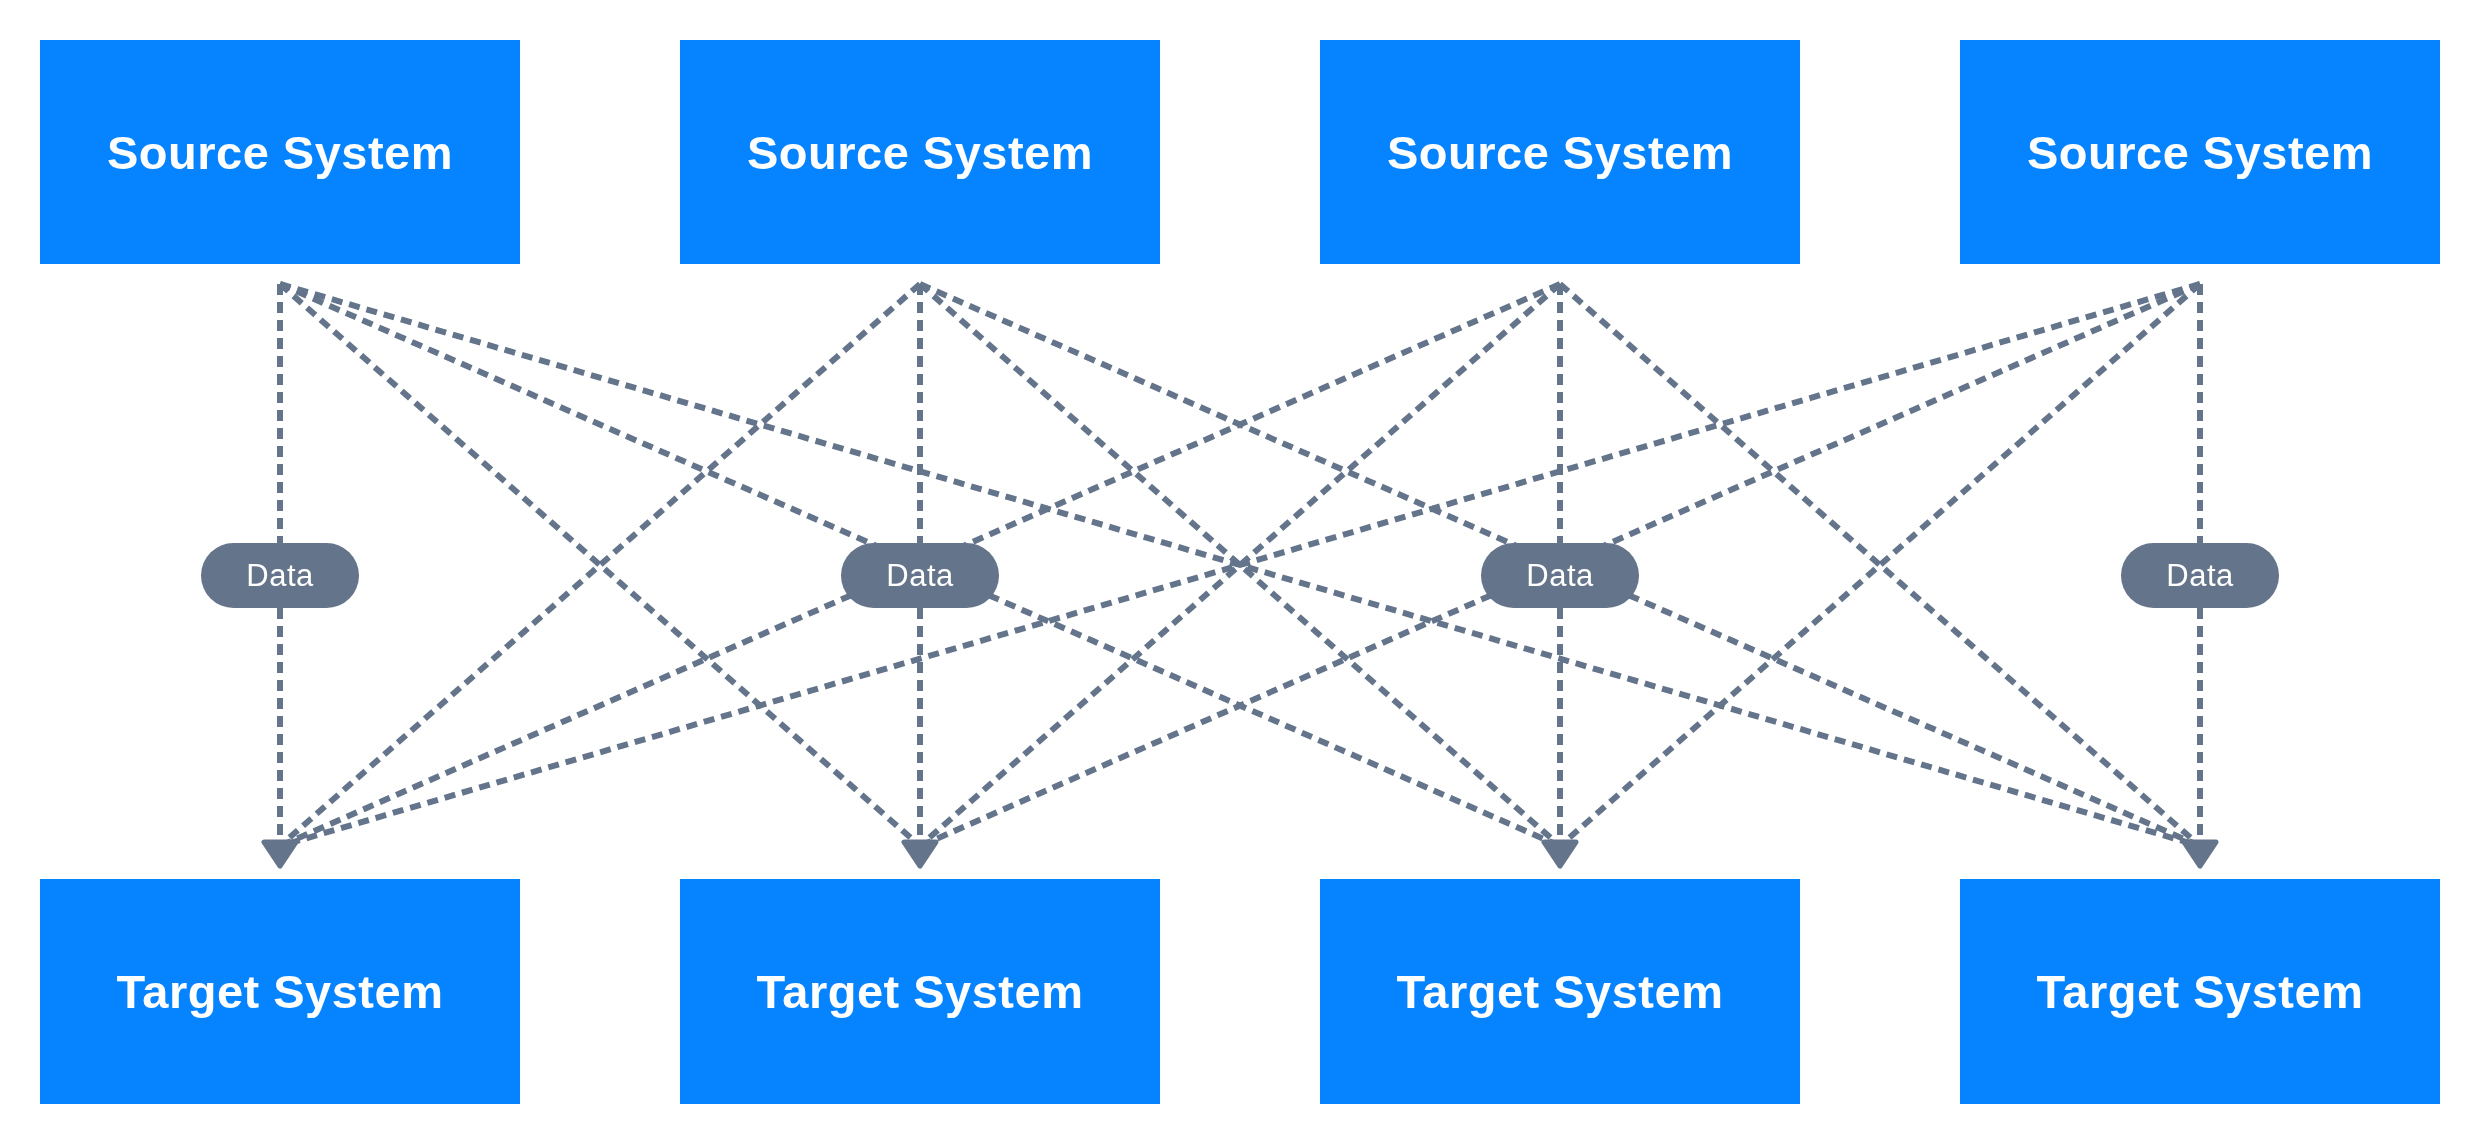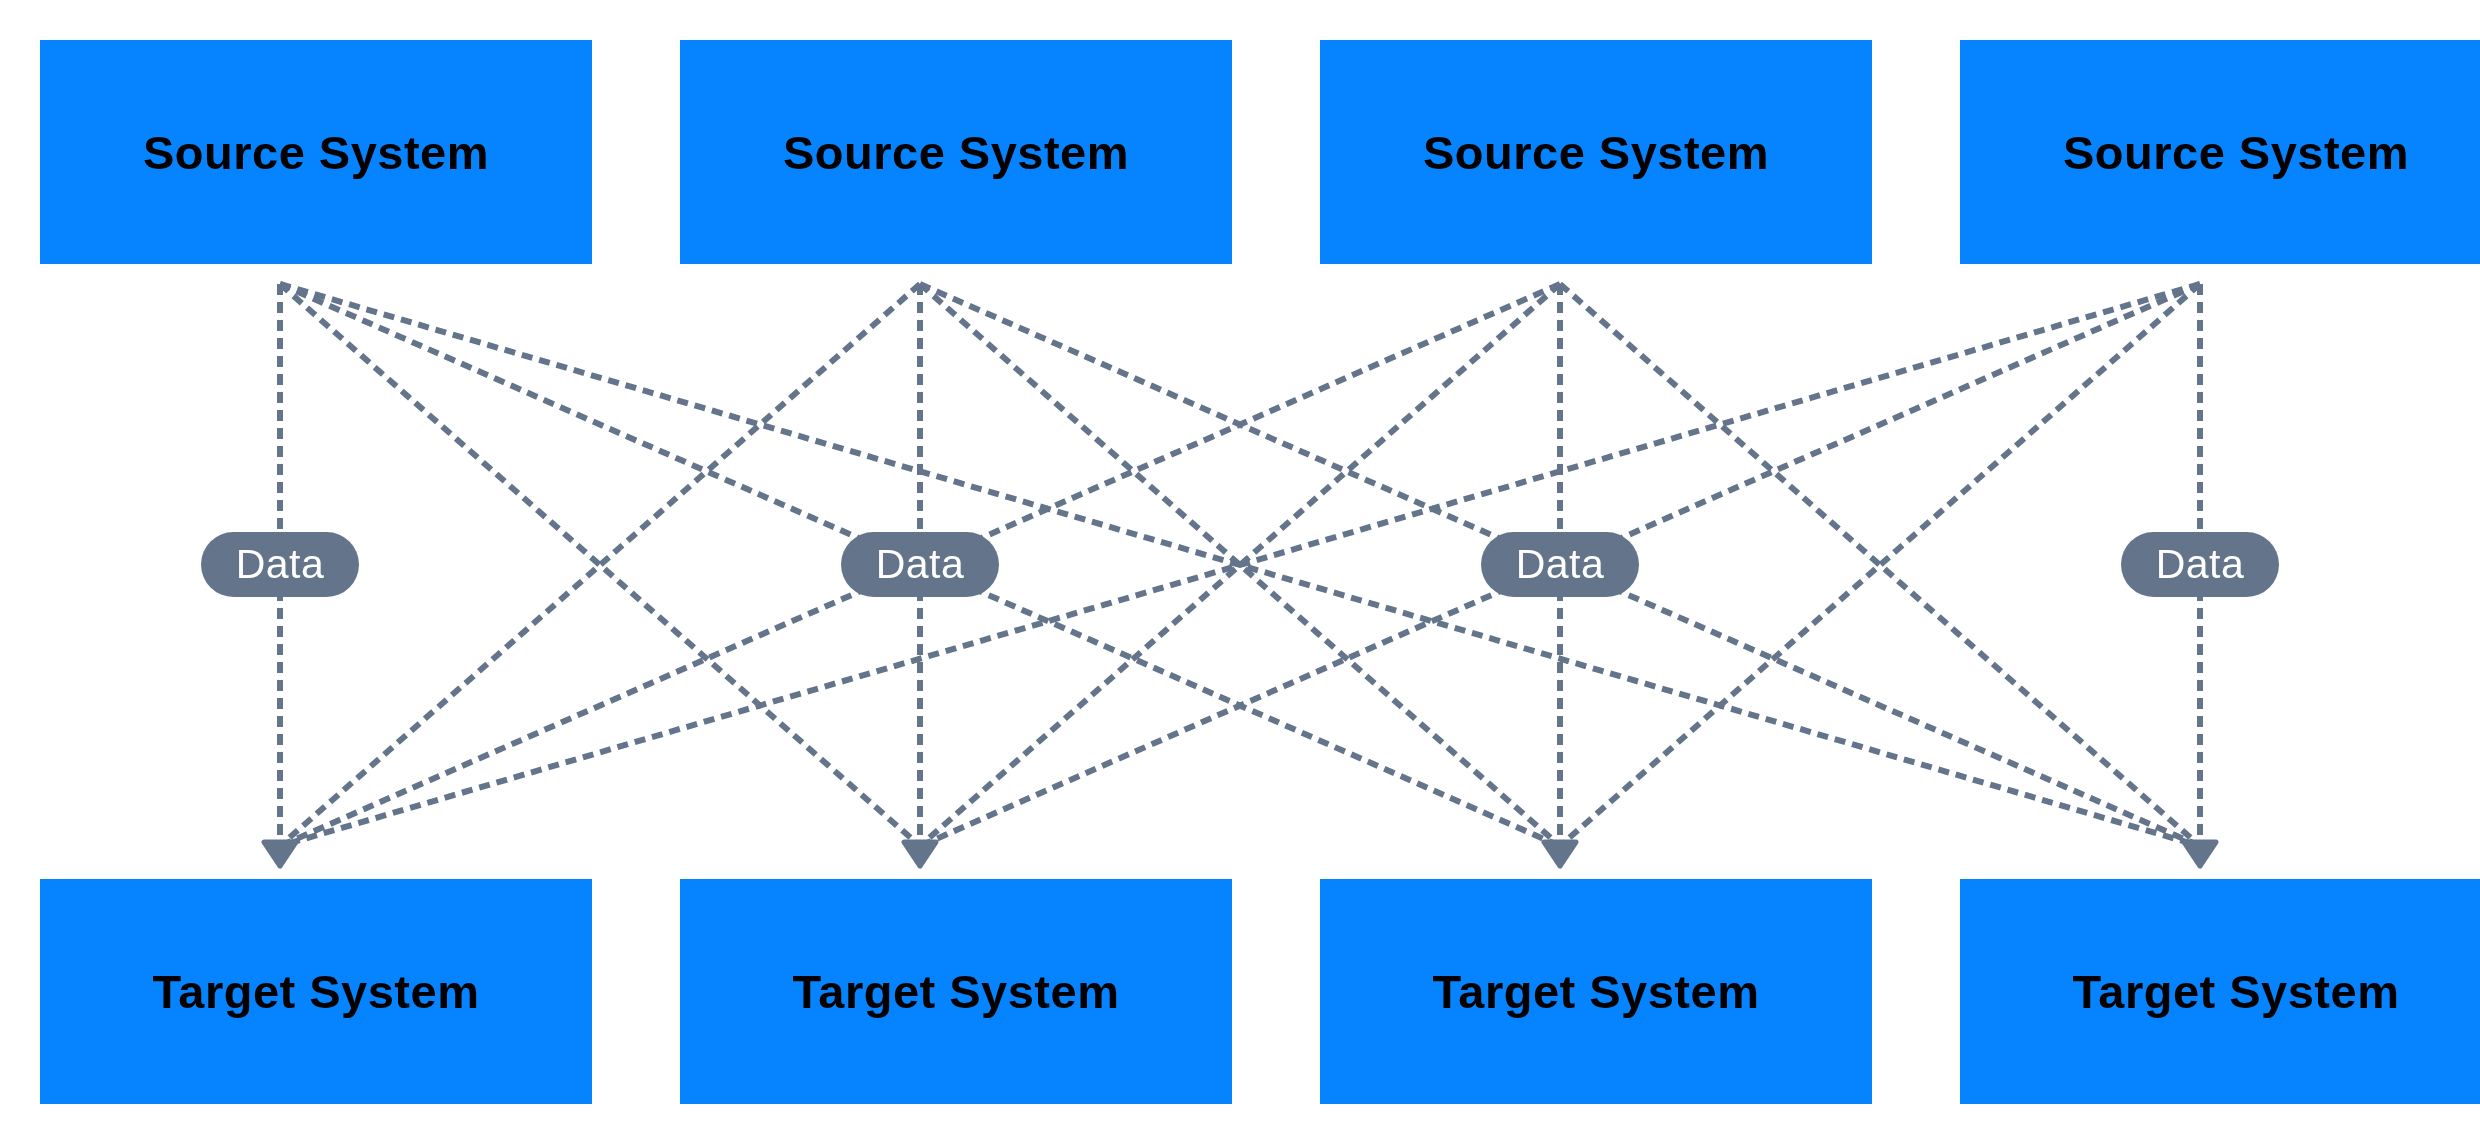--- a/index.html
+++ b/index.html
@@ -24,9 +24,9 @@
   }
   .box {
     position: absolute;
-    width: 552px;
+    width: 480px;
     background: var(--blue, #0684FF);
-    color: #000000;
+    color: #ffffff;
     display: flex;
     align-items: center;
     justify-content: center;

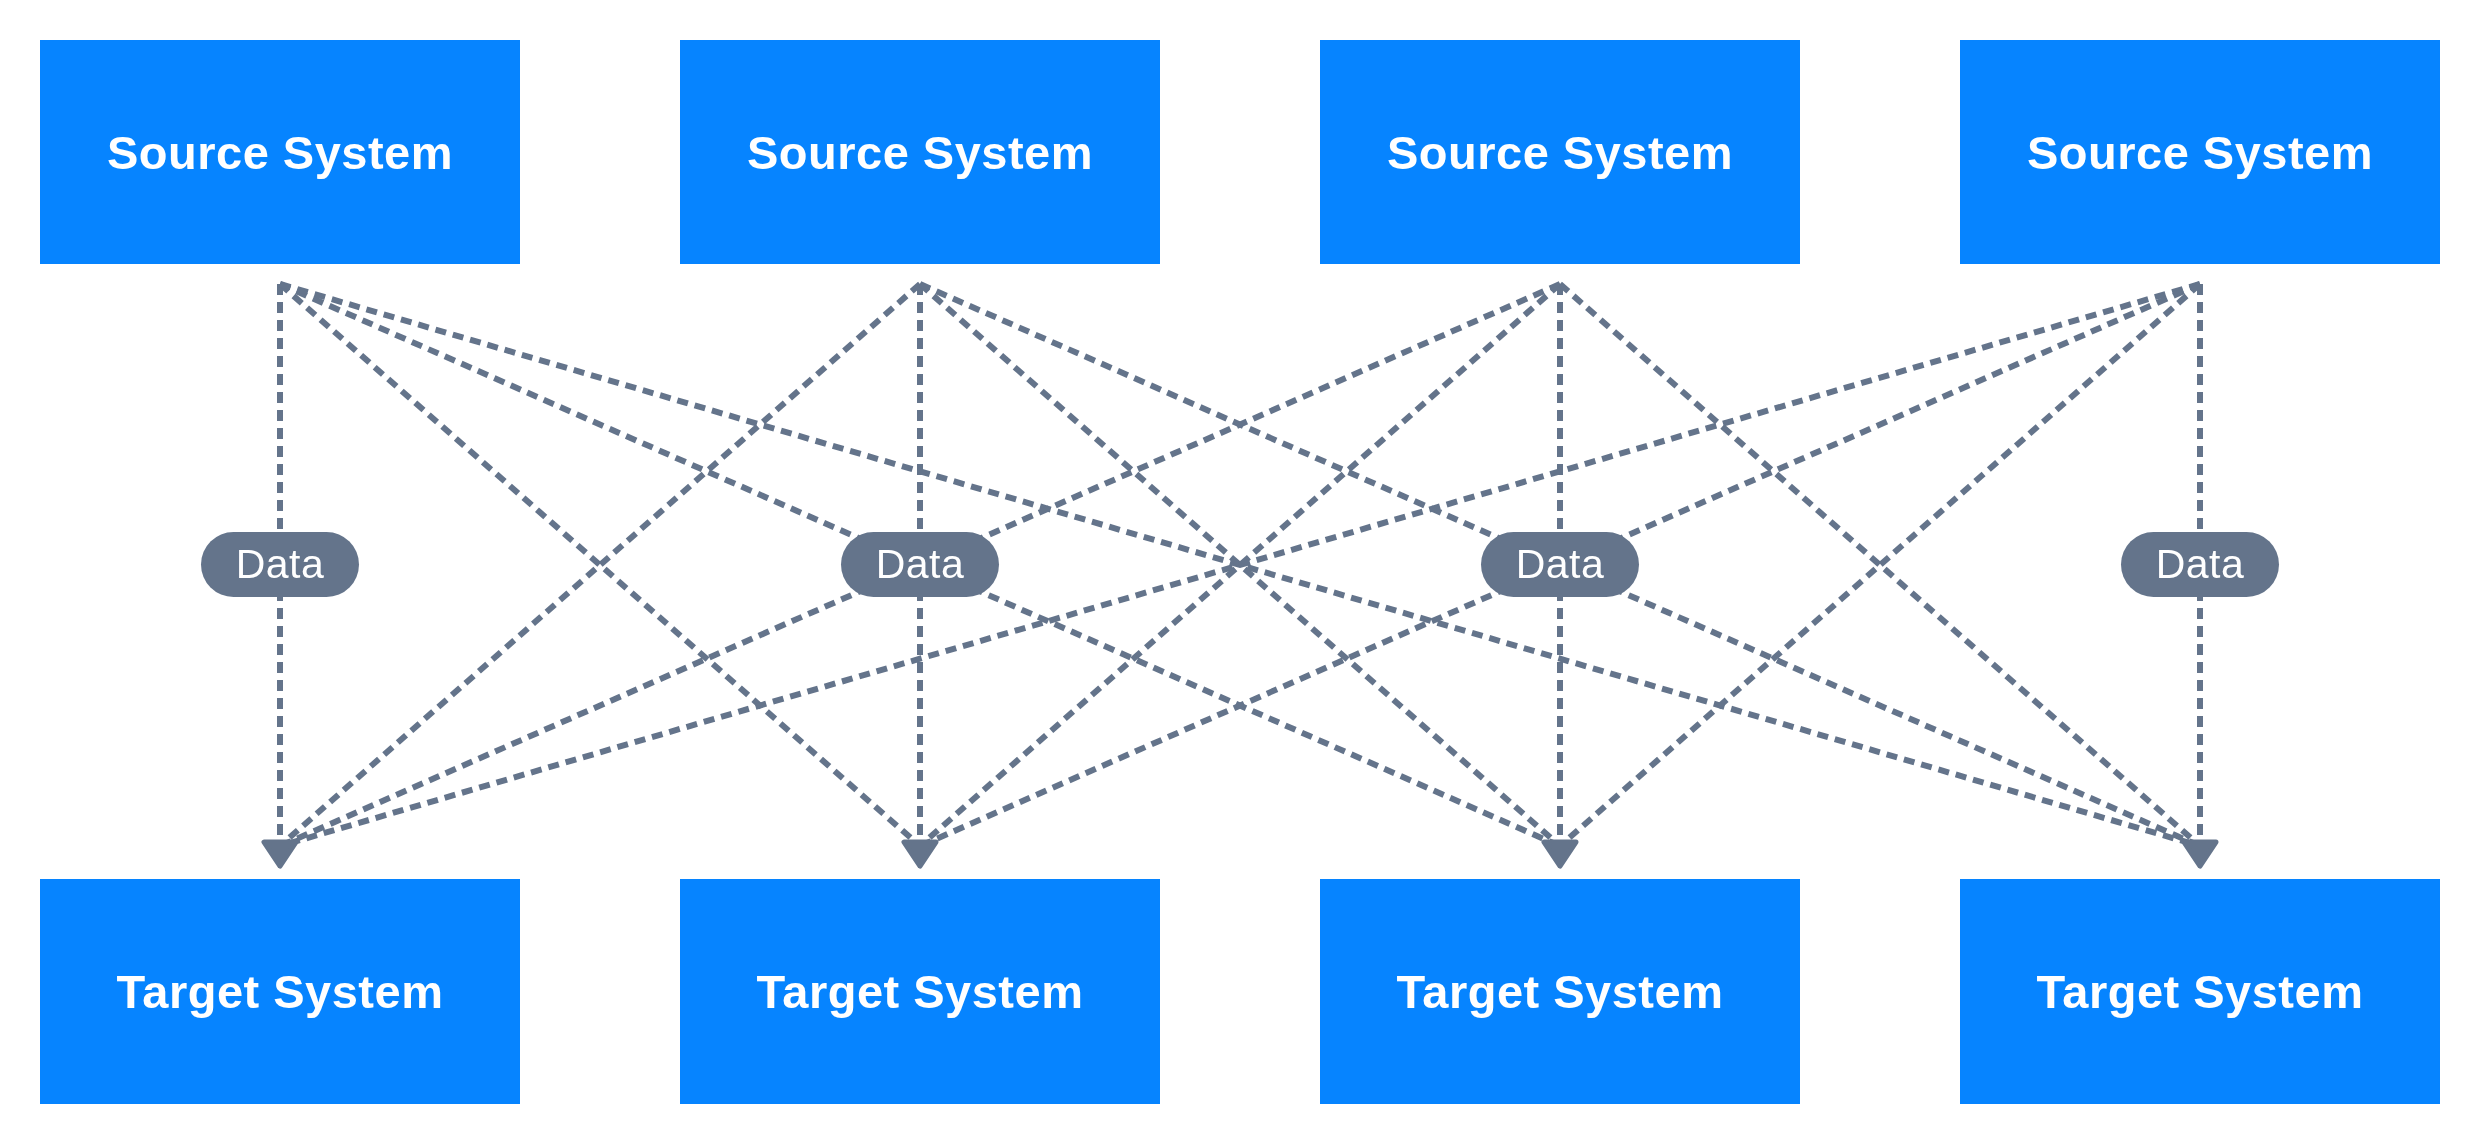--- a/index.html
+++ b/index.html
@@ -42,7 +42,7 @@
   .c3 { left: 1960px; }
   .pill {
     position: absolute;
-    top: 532px;
+    top: 543px;
     width: 158px;
     height: 65px;
     border-radius: 33px;
@@ -51,7 +51,7 @@
     display: flex;
     align-items: center;
     justify-content: center;
-    font-size: 41px;
+    font-size: 31px;
     font-weight: 500;
     letter-spacing: 0.5px;
   }

